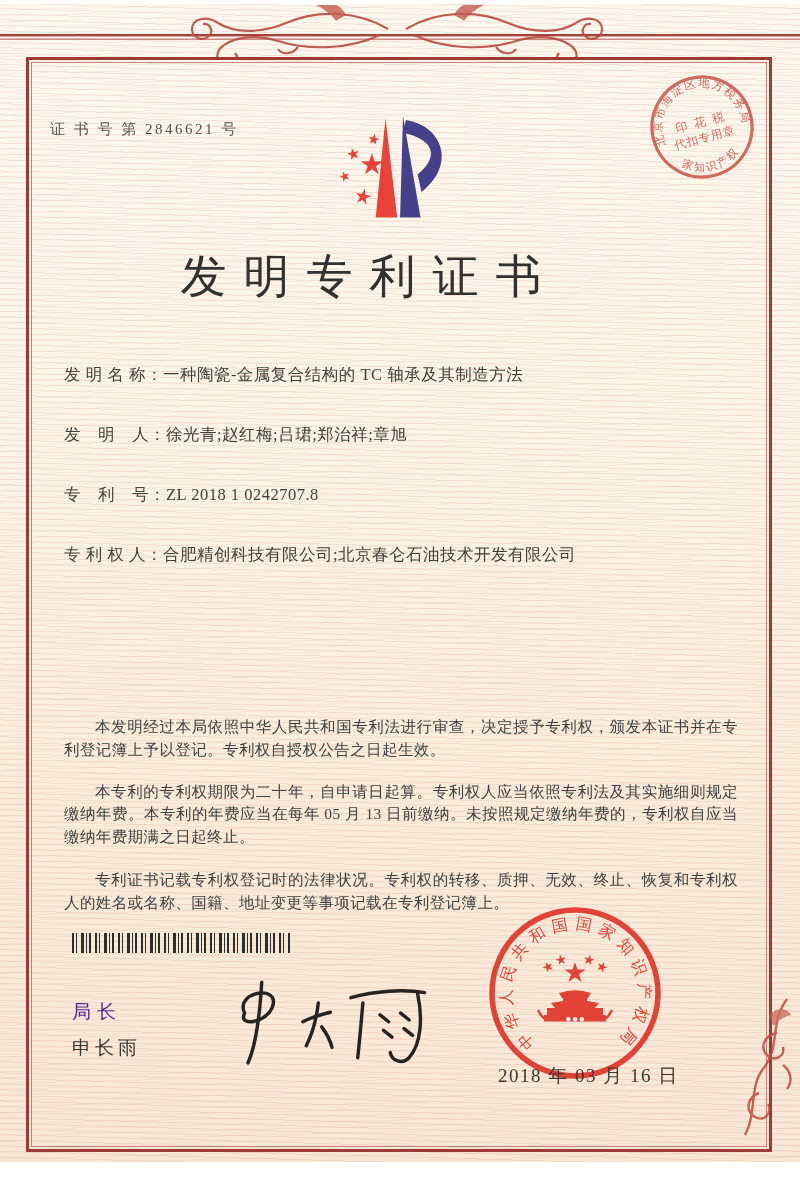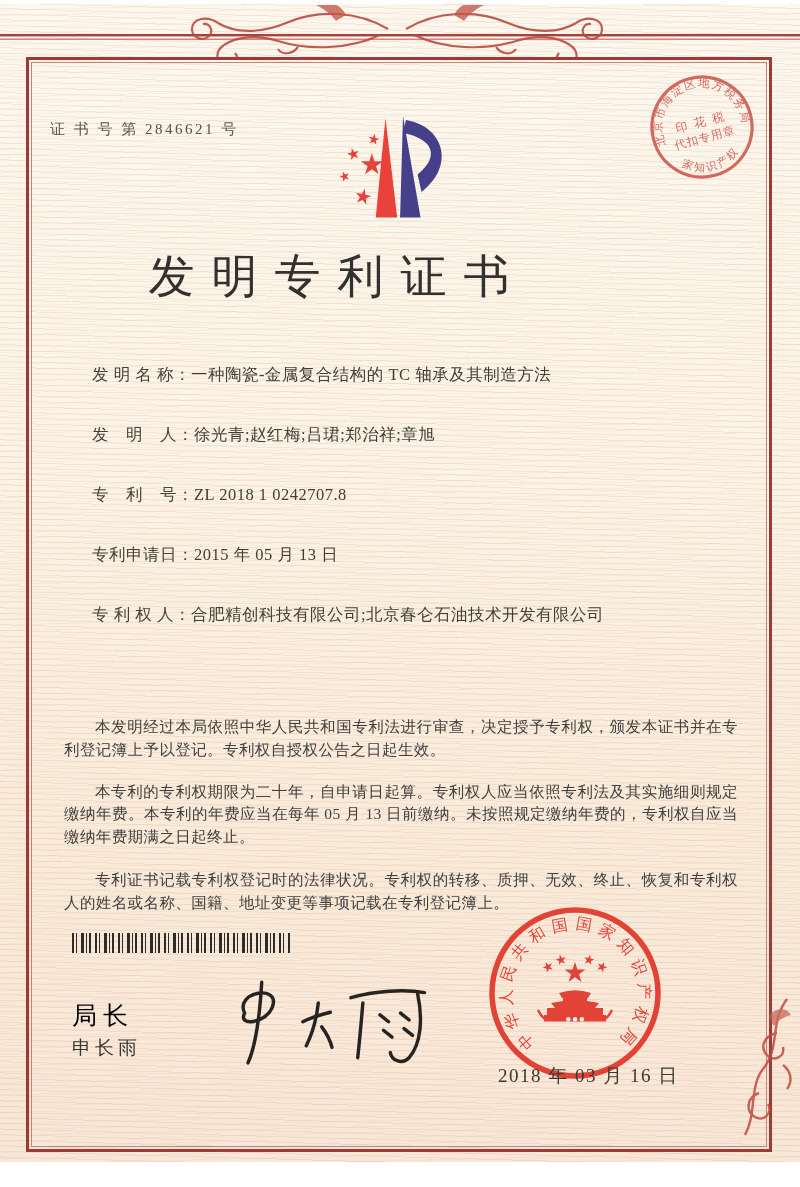--- a/index.html
+++ b/index.html
@@ -32,7 +32,7 @@
   }
   .logo{position:absolute;left:330px;top:86px;width:146px;height:146px;}
   .stamp{position:absolute;left:637px;top:62px;width:130px;height:130px;opacity:.88;}
-  .title-wrap{position:absolute;left:0;top:246px;width:658px;display:flex;justify-content:center;}
+  .title-wrap{position:absolute;left:0;top:246px;width:658px;display:flex;justify-content:center;padding-left:32px;}
   .title{
     font-size:46px;letter-spacing:17px;padding-left:17px;color:#333130;
     font-weight:500;white-space:nowrap;

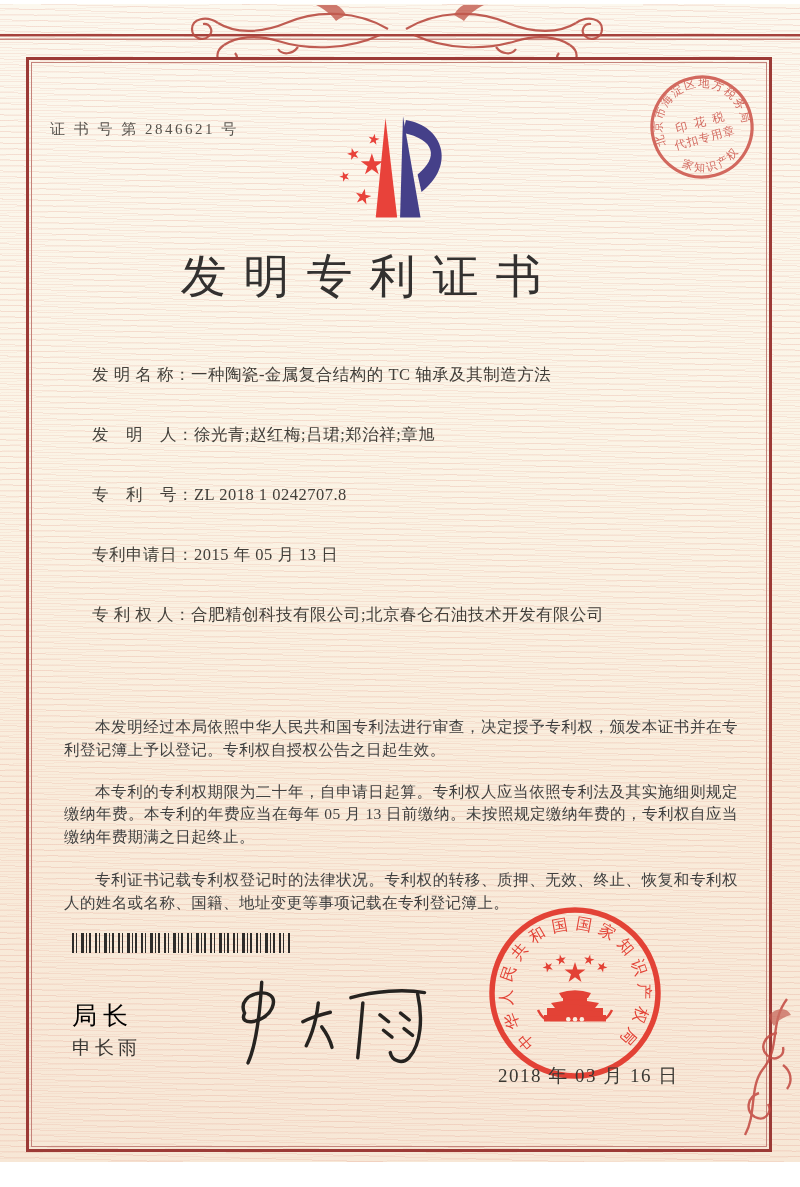--- a/index.html
+++ b/index.html
@@ -40,7 +40,7 @@
   .fields{position:absolute;left:64px;top:364px;width:676px;}
   .field-row{
     font-size:16.5px;line-height:21px;margin-bottom:39px;
-    color:#413e39;white-space:pre-wrap;letter-spacing:.5px;margin-left:28px;
+    color:#413e39;white-space:pre-wrap;letter-spacing:.5px;
   }
   .field-row .lab{color:#45423c;}
   .paragraphs{position:absolute;left:64px;top:716px;width:674px;}

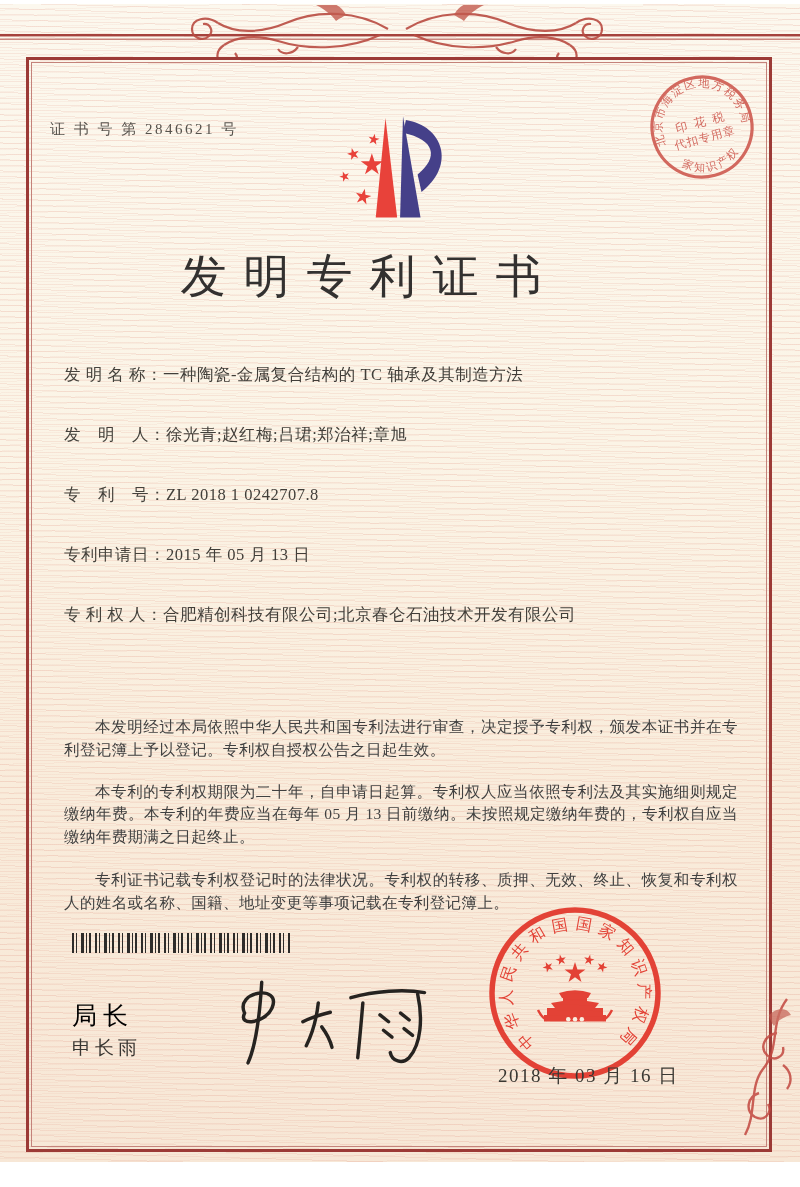--- a/index.html
+++ b/index.html
@@ -146,7 +146,6 @@
     <div class="field-row"><span class="lab">发 明 名 称：</span><span class="val">一种陶瓷-金属复合结构的 TC 轴承及其制造方法</span></div>
     <div class="field-row"><span class="lab">发　明　人：</span><span class="val">徐光青;赵红梅;吕珺;郑治祥;章旭</span></div>
     <div class="field-row"><span class="lab">专　利　号：</span><span class="val">ZL 2018 1 0242707.8</span></div>
-    <div class="field-row"><span class="lab">专利申请日：</span><span class="val">2015 年 05 月 13 日</span></div>
     <div class="field-row"><span class="lab">专 利 权 人：</span><span class="val">合肥精创科技有限公司;北京春仑石油技术开发有限公司</span></div>
   </div>
 

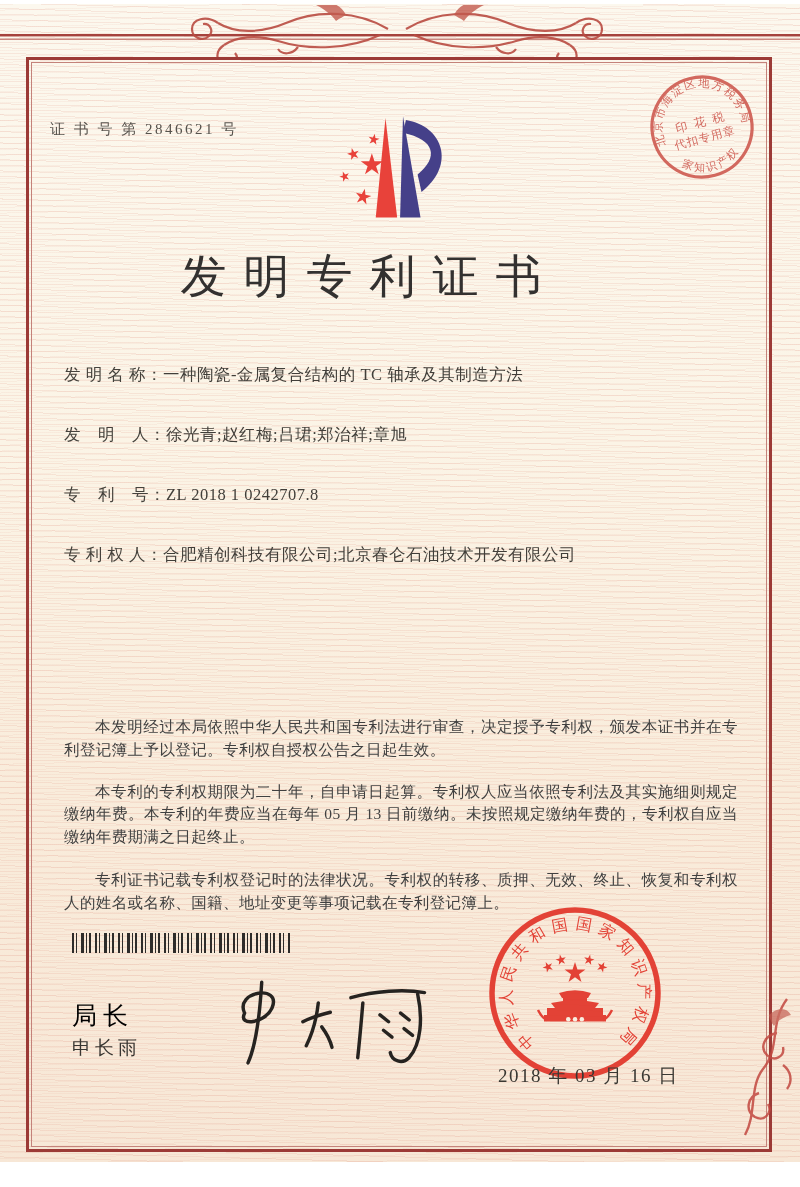--- a/index.html
+++ b/index.html
@@ -59,7 +59,7 @@
       #2e2c2a 14px 15px, rgba(0,0,0,0) 15px 17px,
       #2e2c2a 17px 19px, rgba(0,0,0,0) 19px 23px);
   }
-  .signer-title{position:absolute;left:72px;top:999px;font-size:25px;letter-spacing:6px;color:#000000;}
+  .signer-title{position:absolute;left:72px;top:999px;font-size:19px;letter-spacing:6px;color:#4c1d95;}
   .signer-name{position:absolute;left:72px;top:1035px;font-size:19px;letter-spacing:4px;color:#383531;}
   .signature{position:absolute;left:200px;top:973px;width:240px;height:100px;}
   .seal{position:absolute;left:487px;top:905px;width:176px;height:176px;opacity:.95;}

